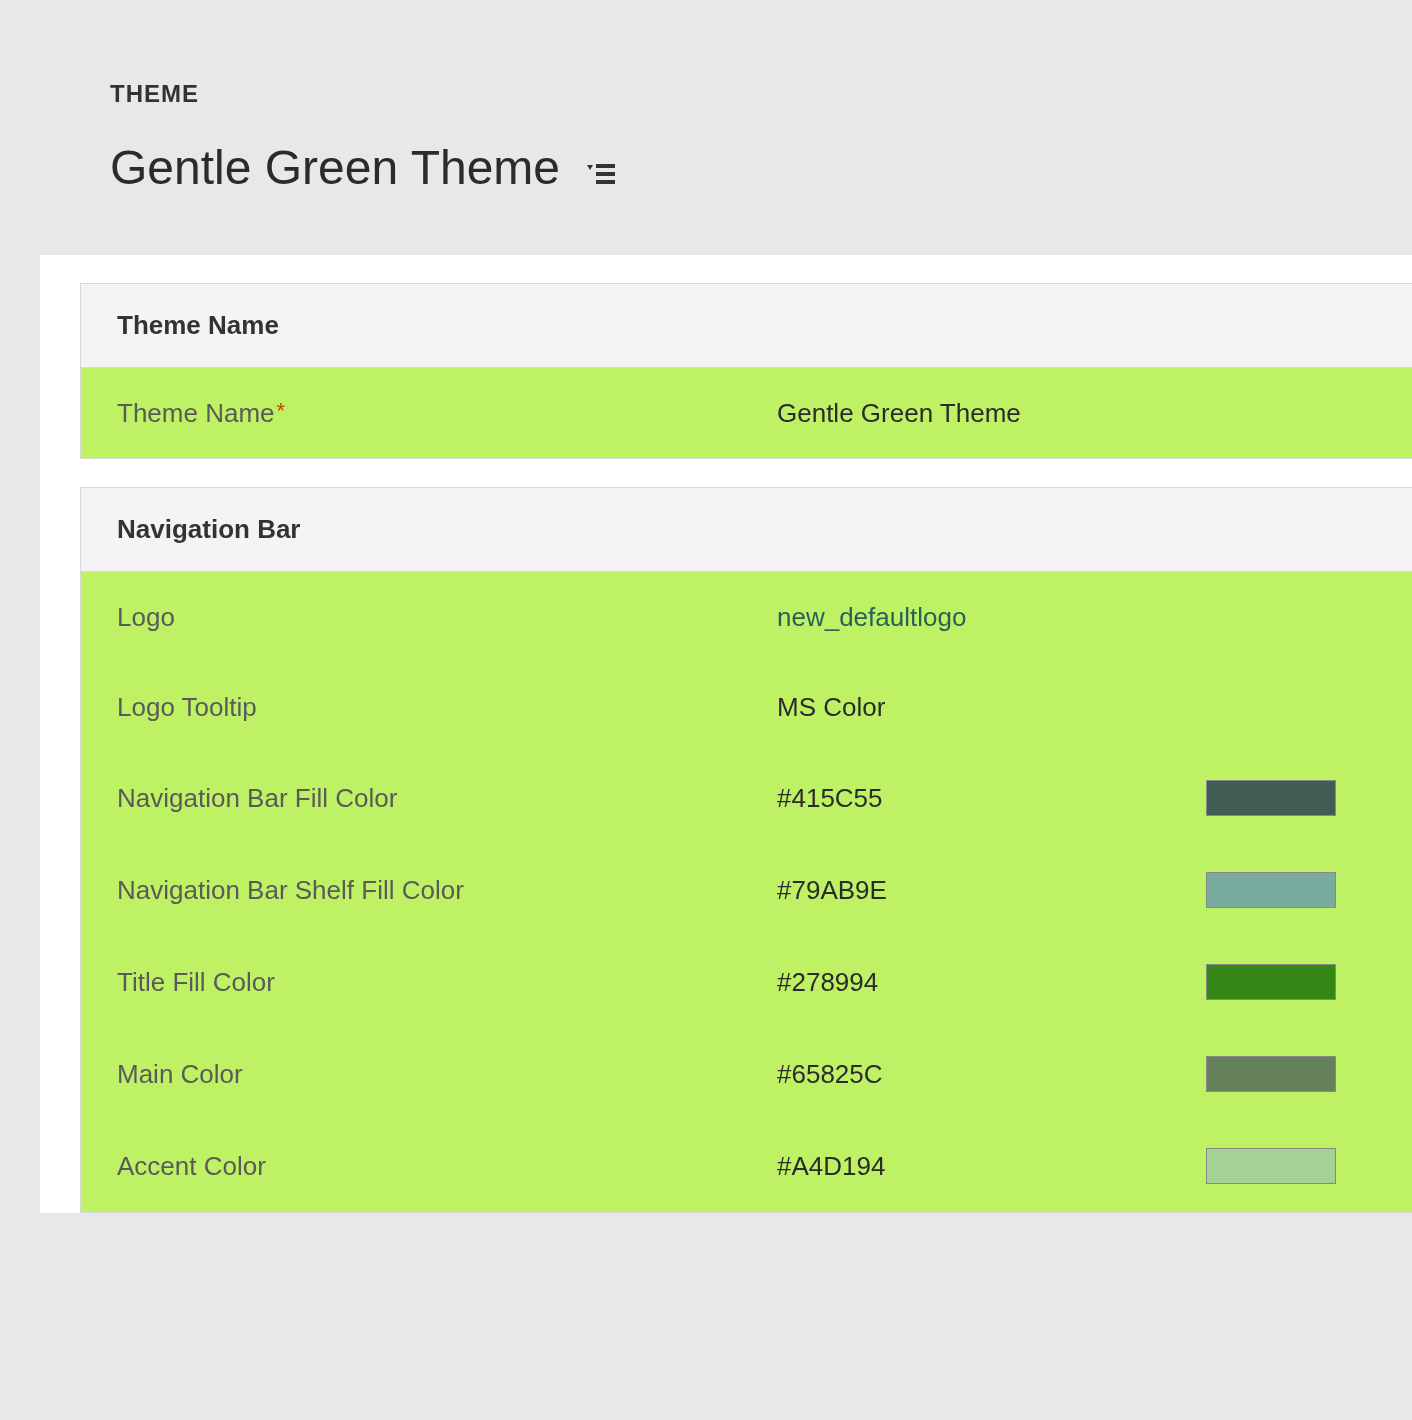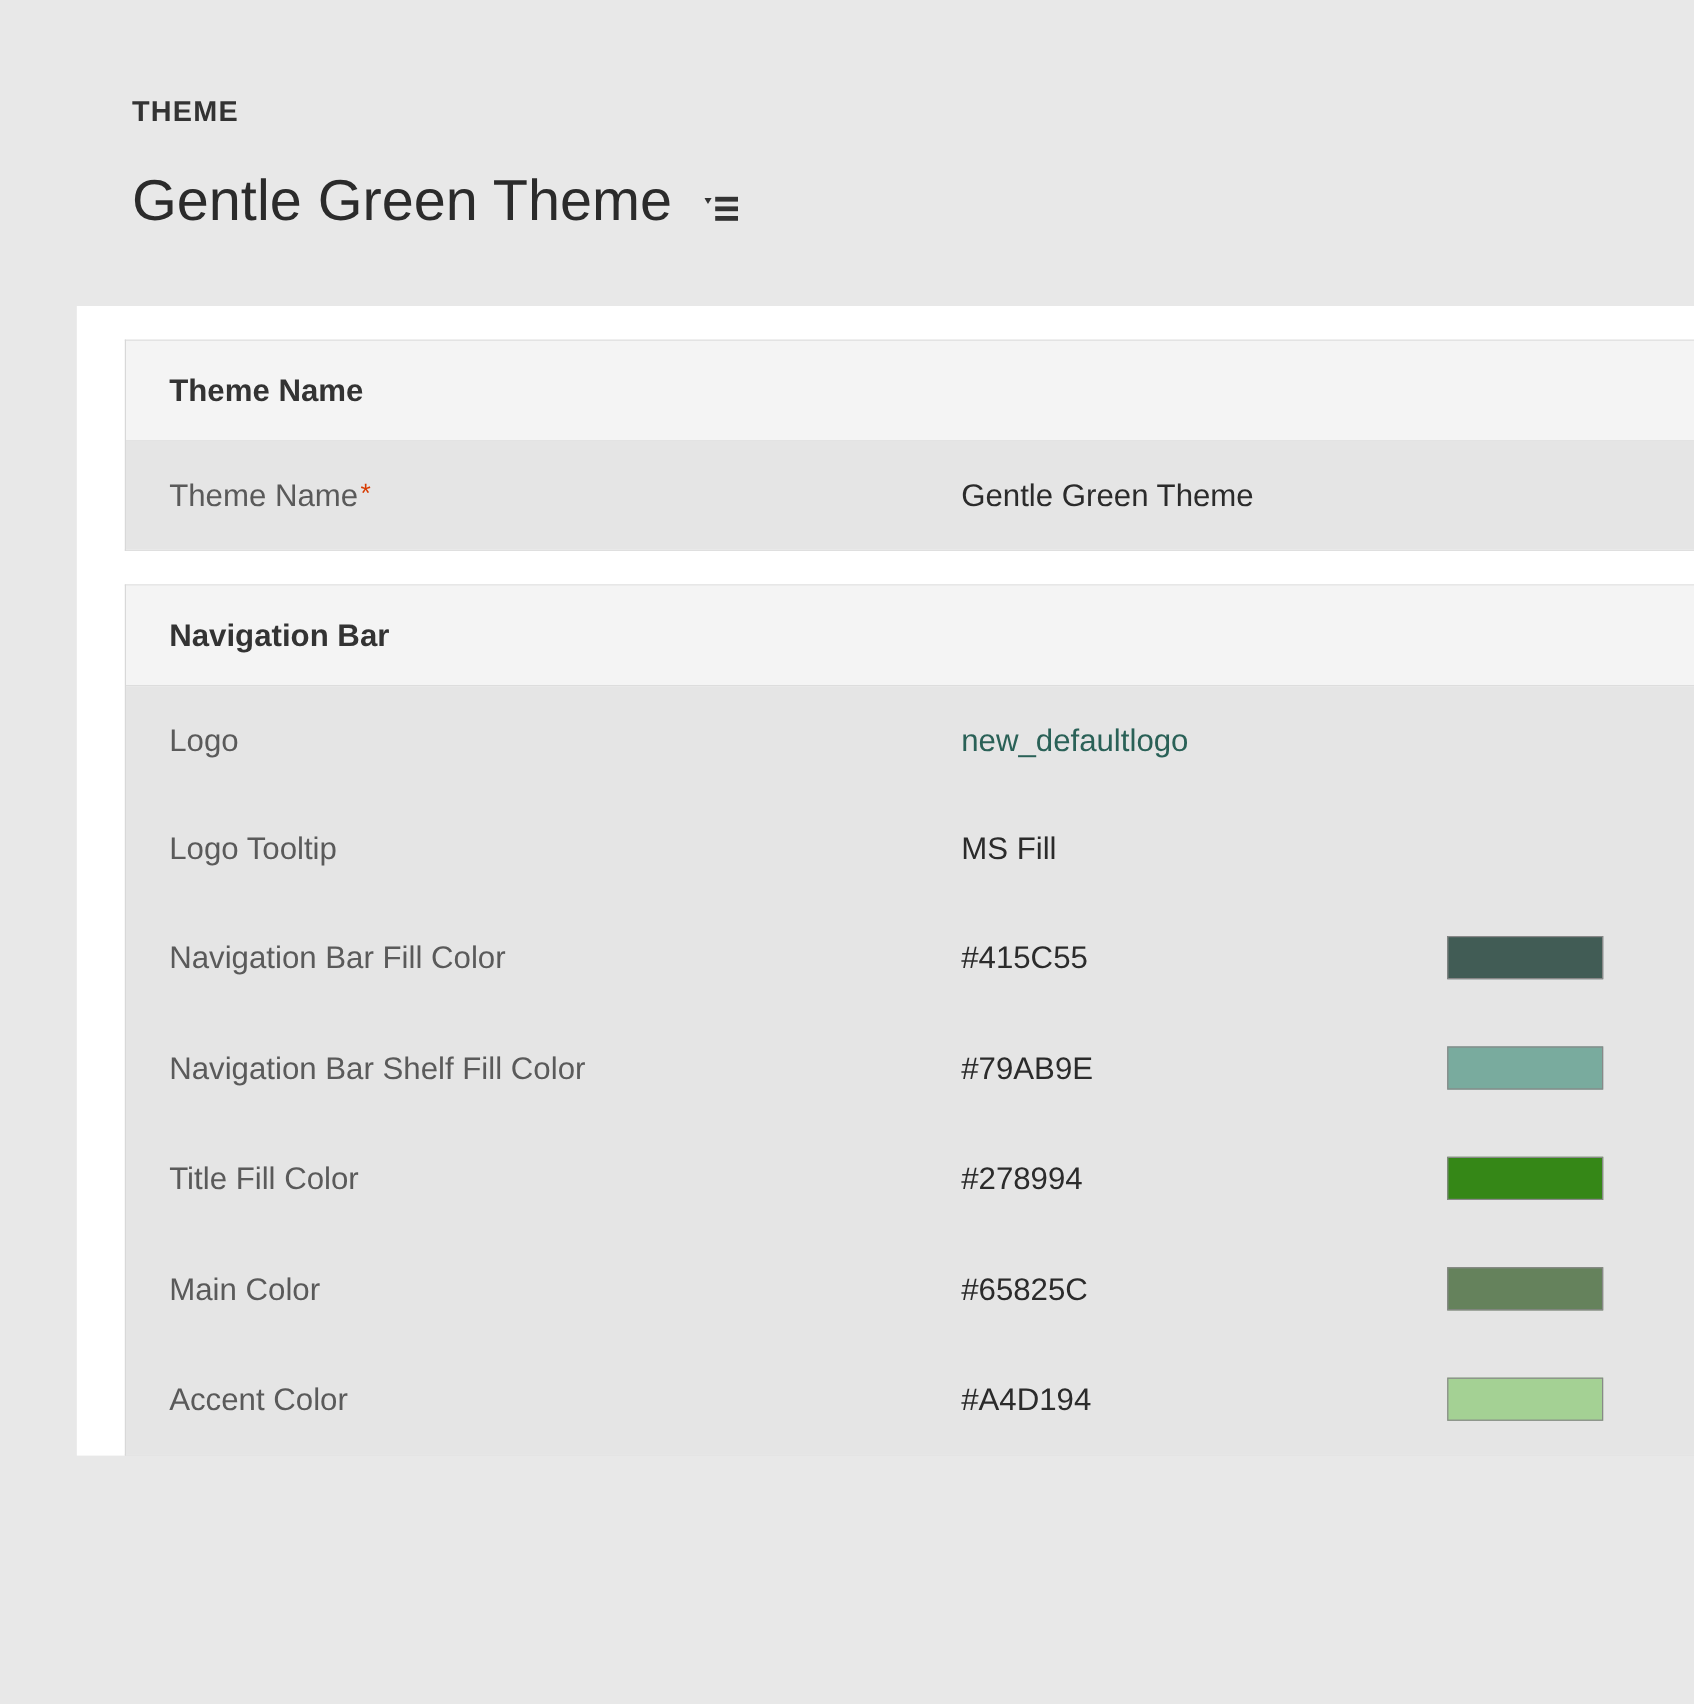--- a/index.html
+++ b/index.html
@@ -49,7 +49,7 @@
     }
     .content-wrapper {
       background: #fff;
-      margin-left: 64px;
+      margin-left: 40px;
       padding: 28px 0 0 40px;
     }
     .section {

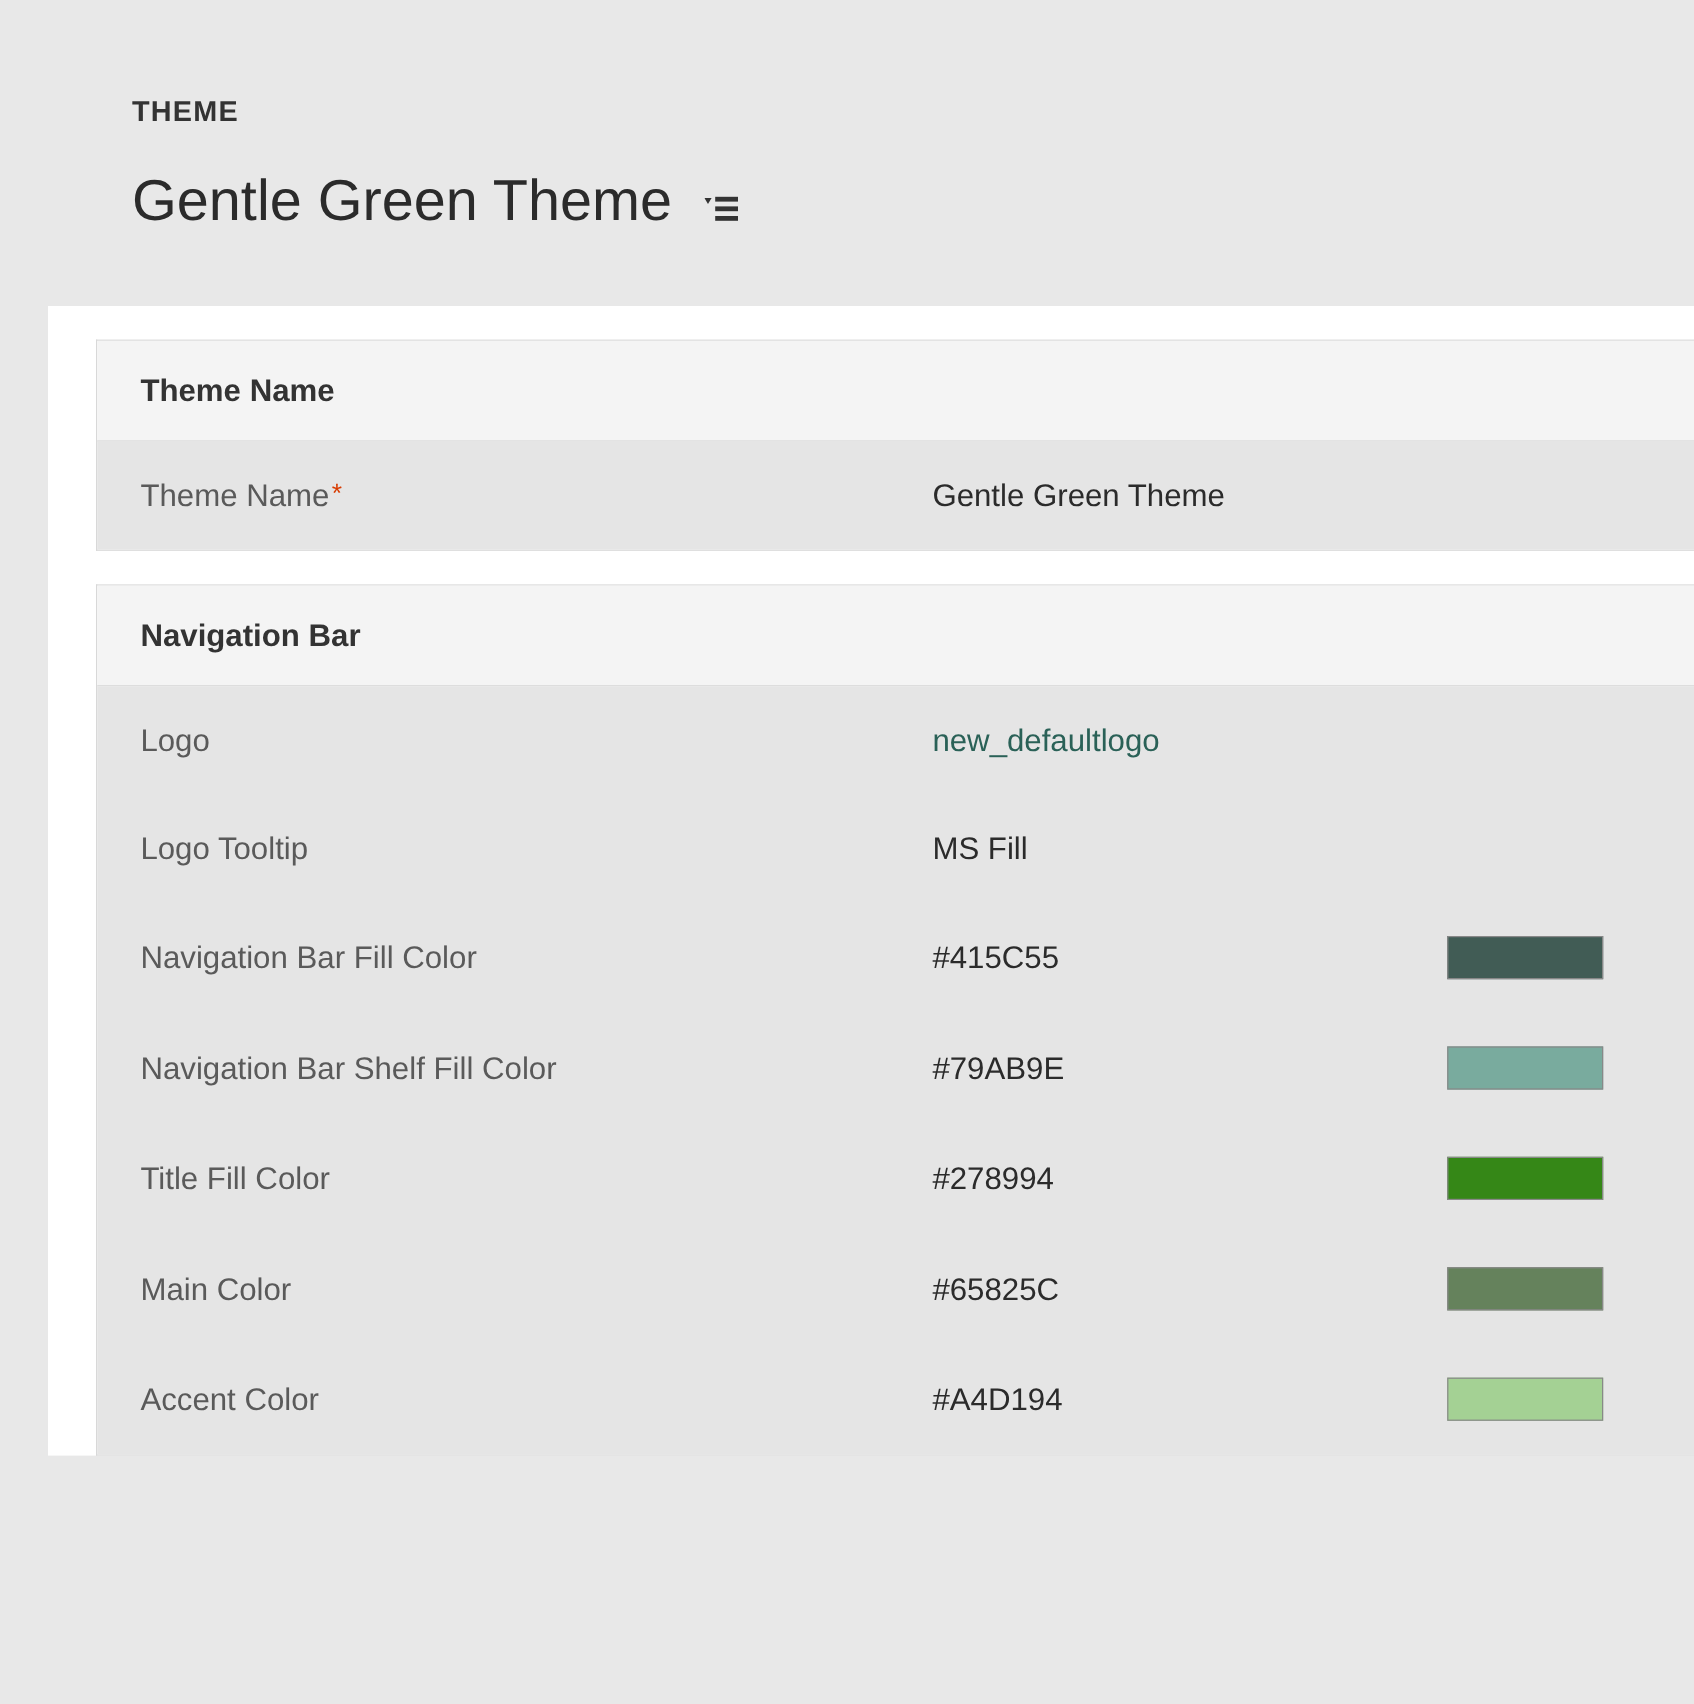--- a/index.html
+++ b/index.html
@@ -66,7 +66,7 @@
       color: #333;
     }
     .section-body {
-      background: #e5e5e5;
+      background: #bef264;
     }
     .field-row {
       display: flex;

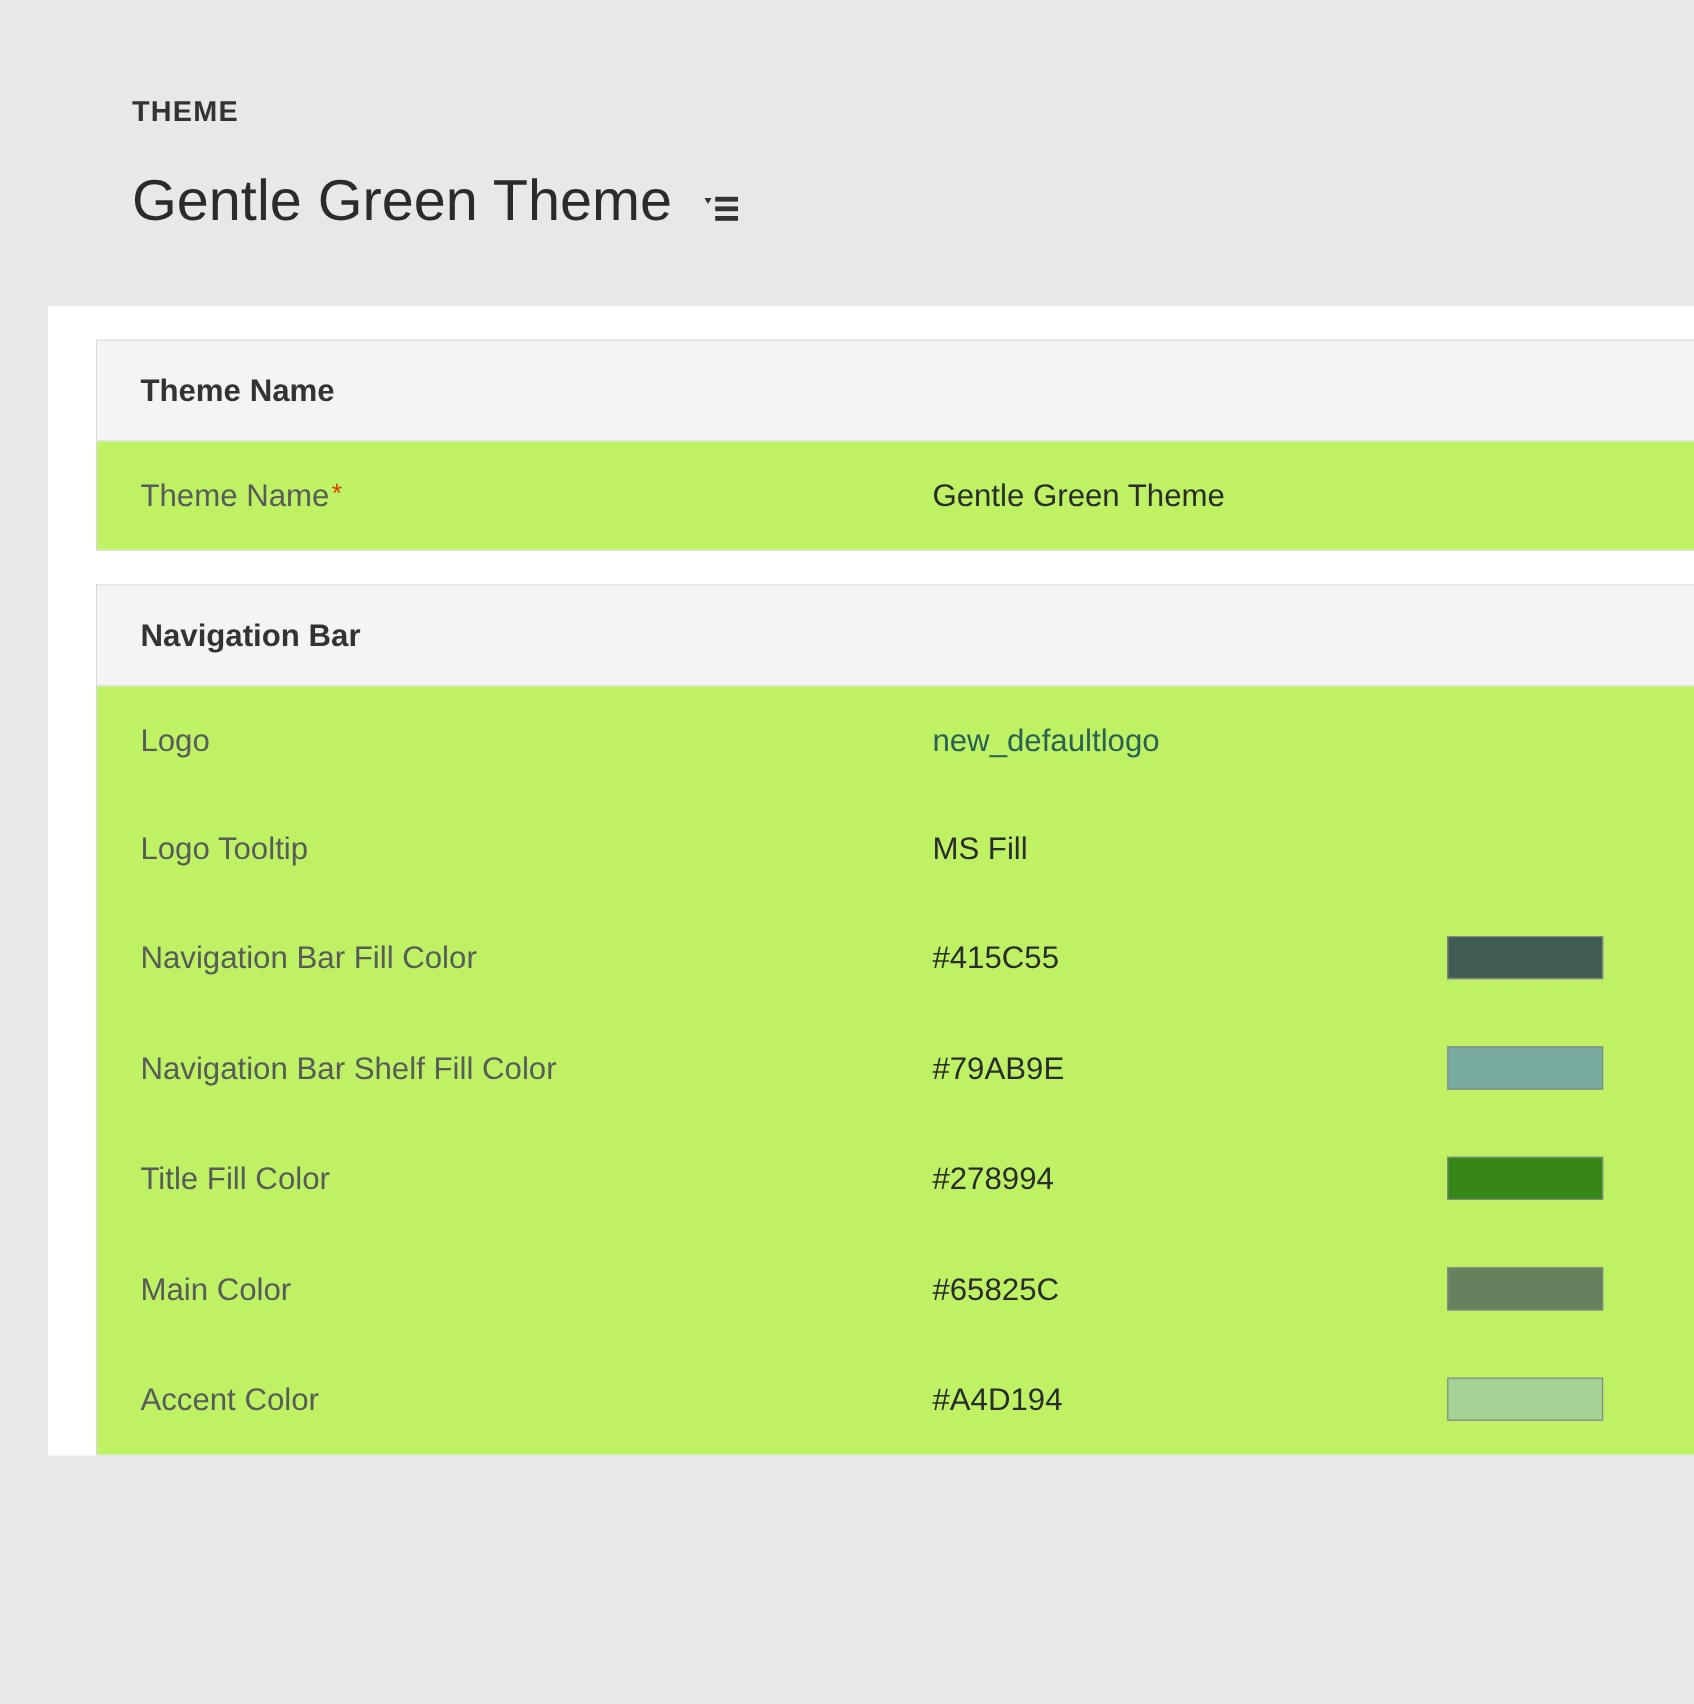--- a/index.html
+++ b/index.html
@@ -155,7 +155,7 @@
 
       <div class="field-row">
         <div class="field-label">Logo Tooltip</div>
-        <div class="field-value">MS Fill</div>
+        <div class="field-value">MS Color</div>
       </div>
 
       <div class="field-row color-row">

